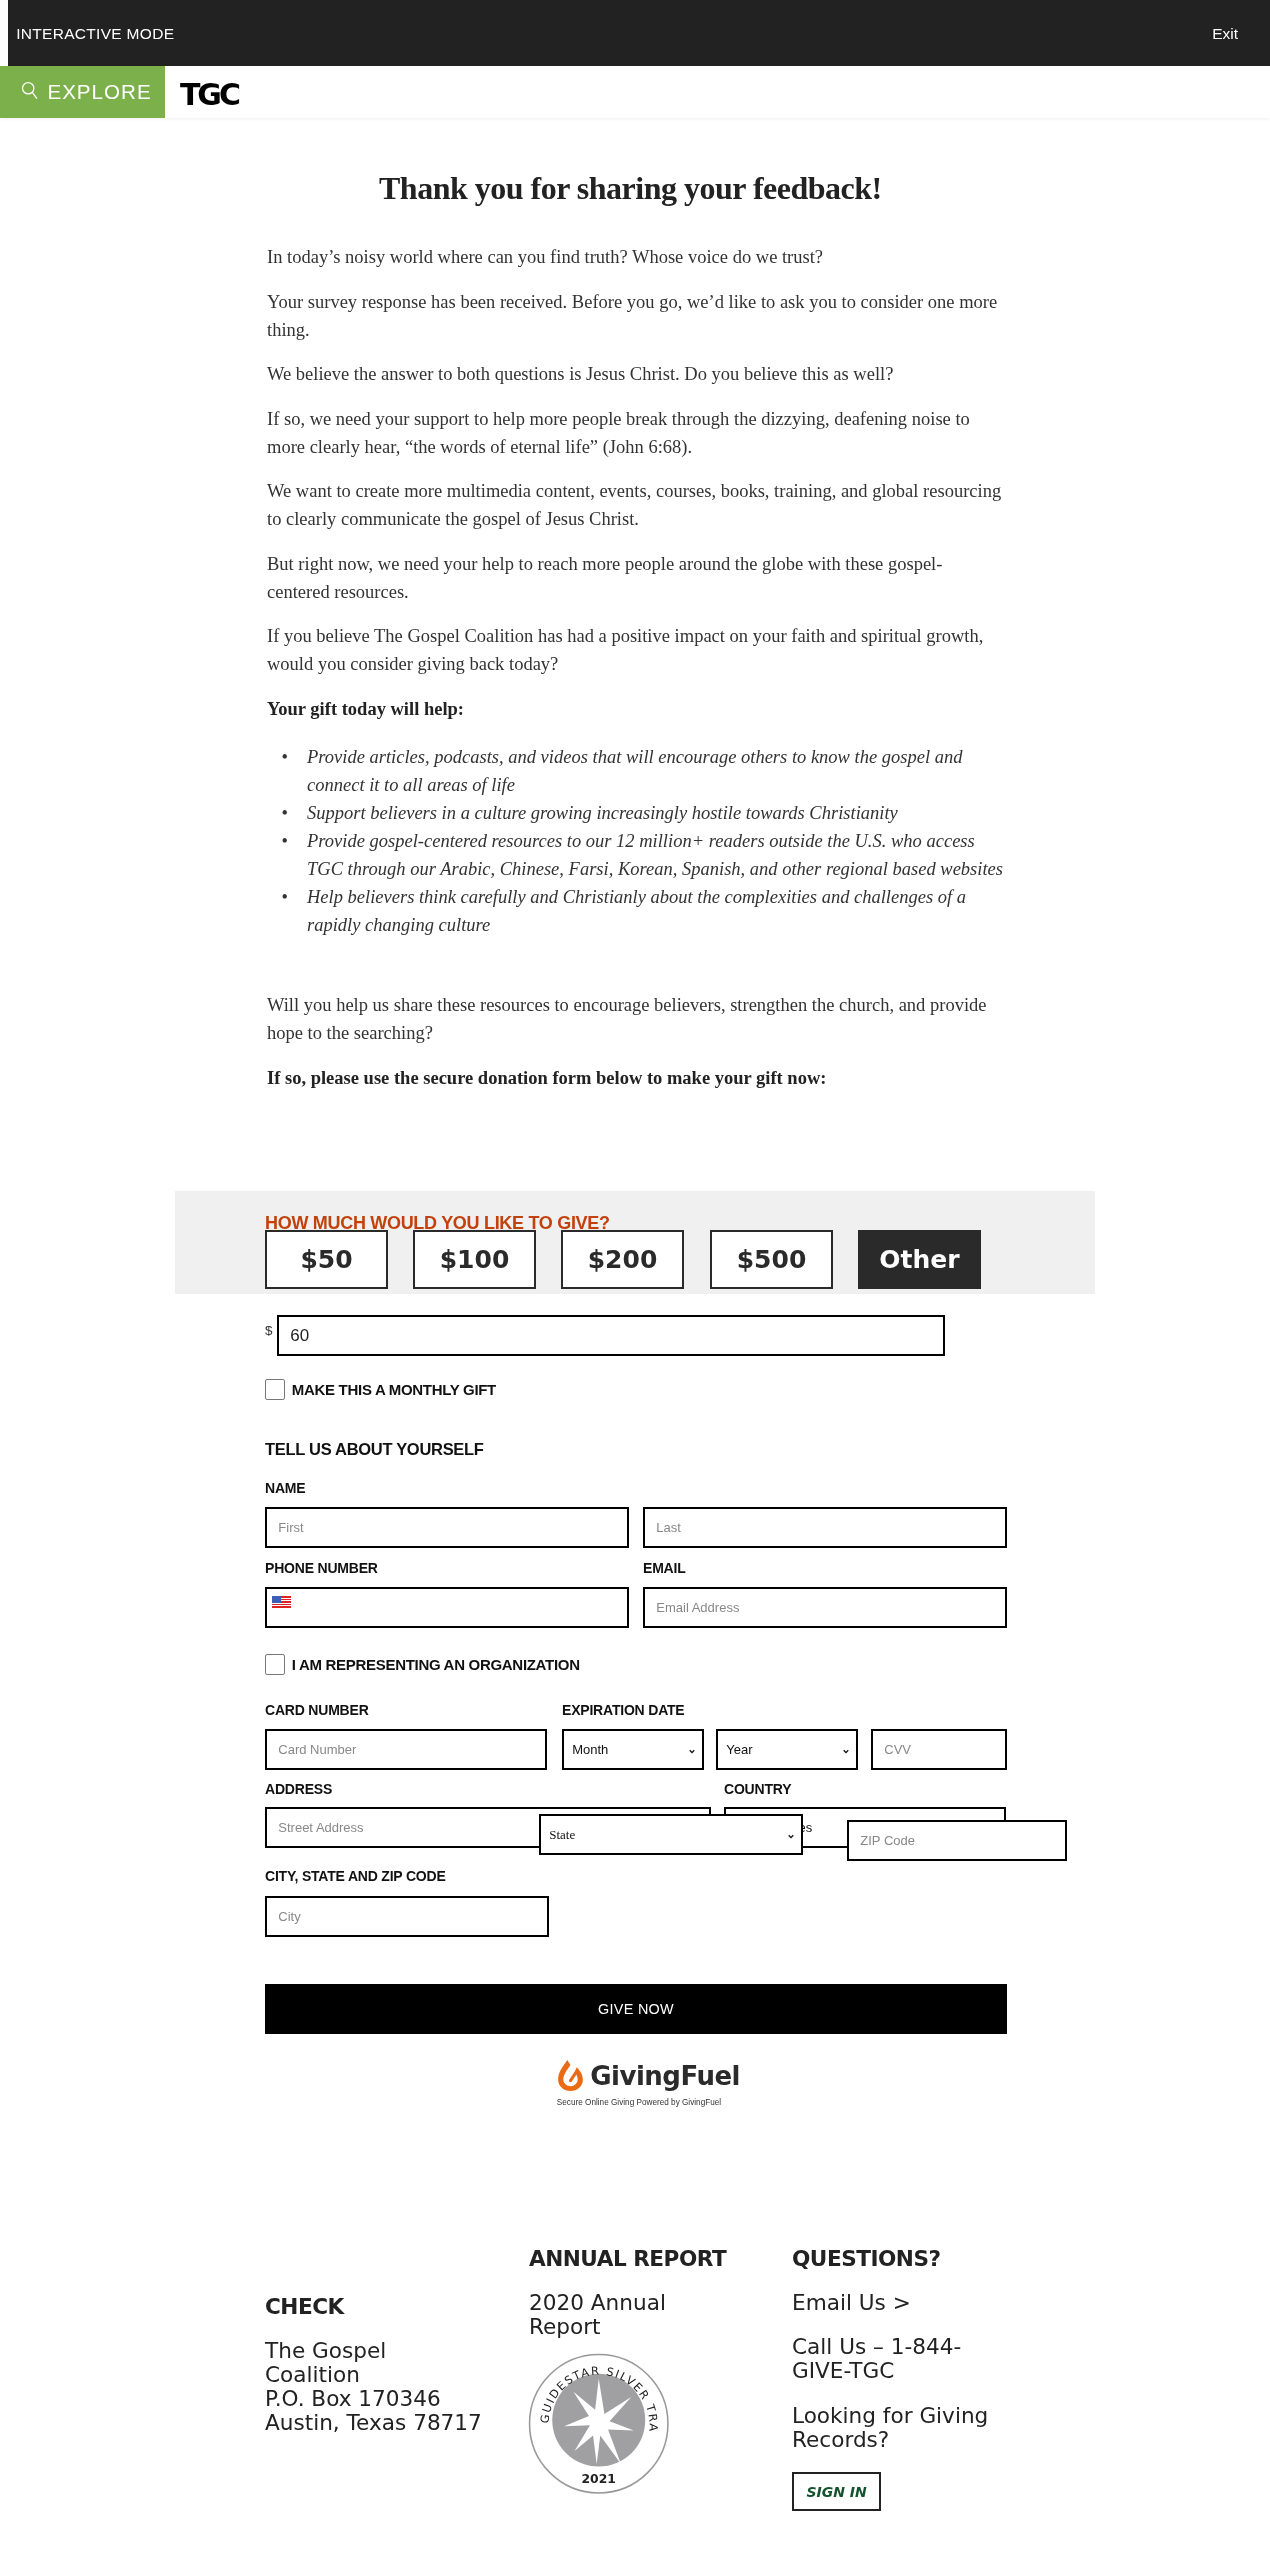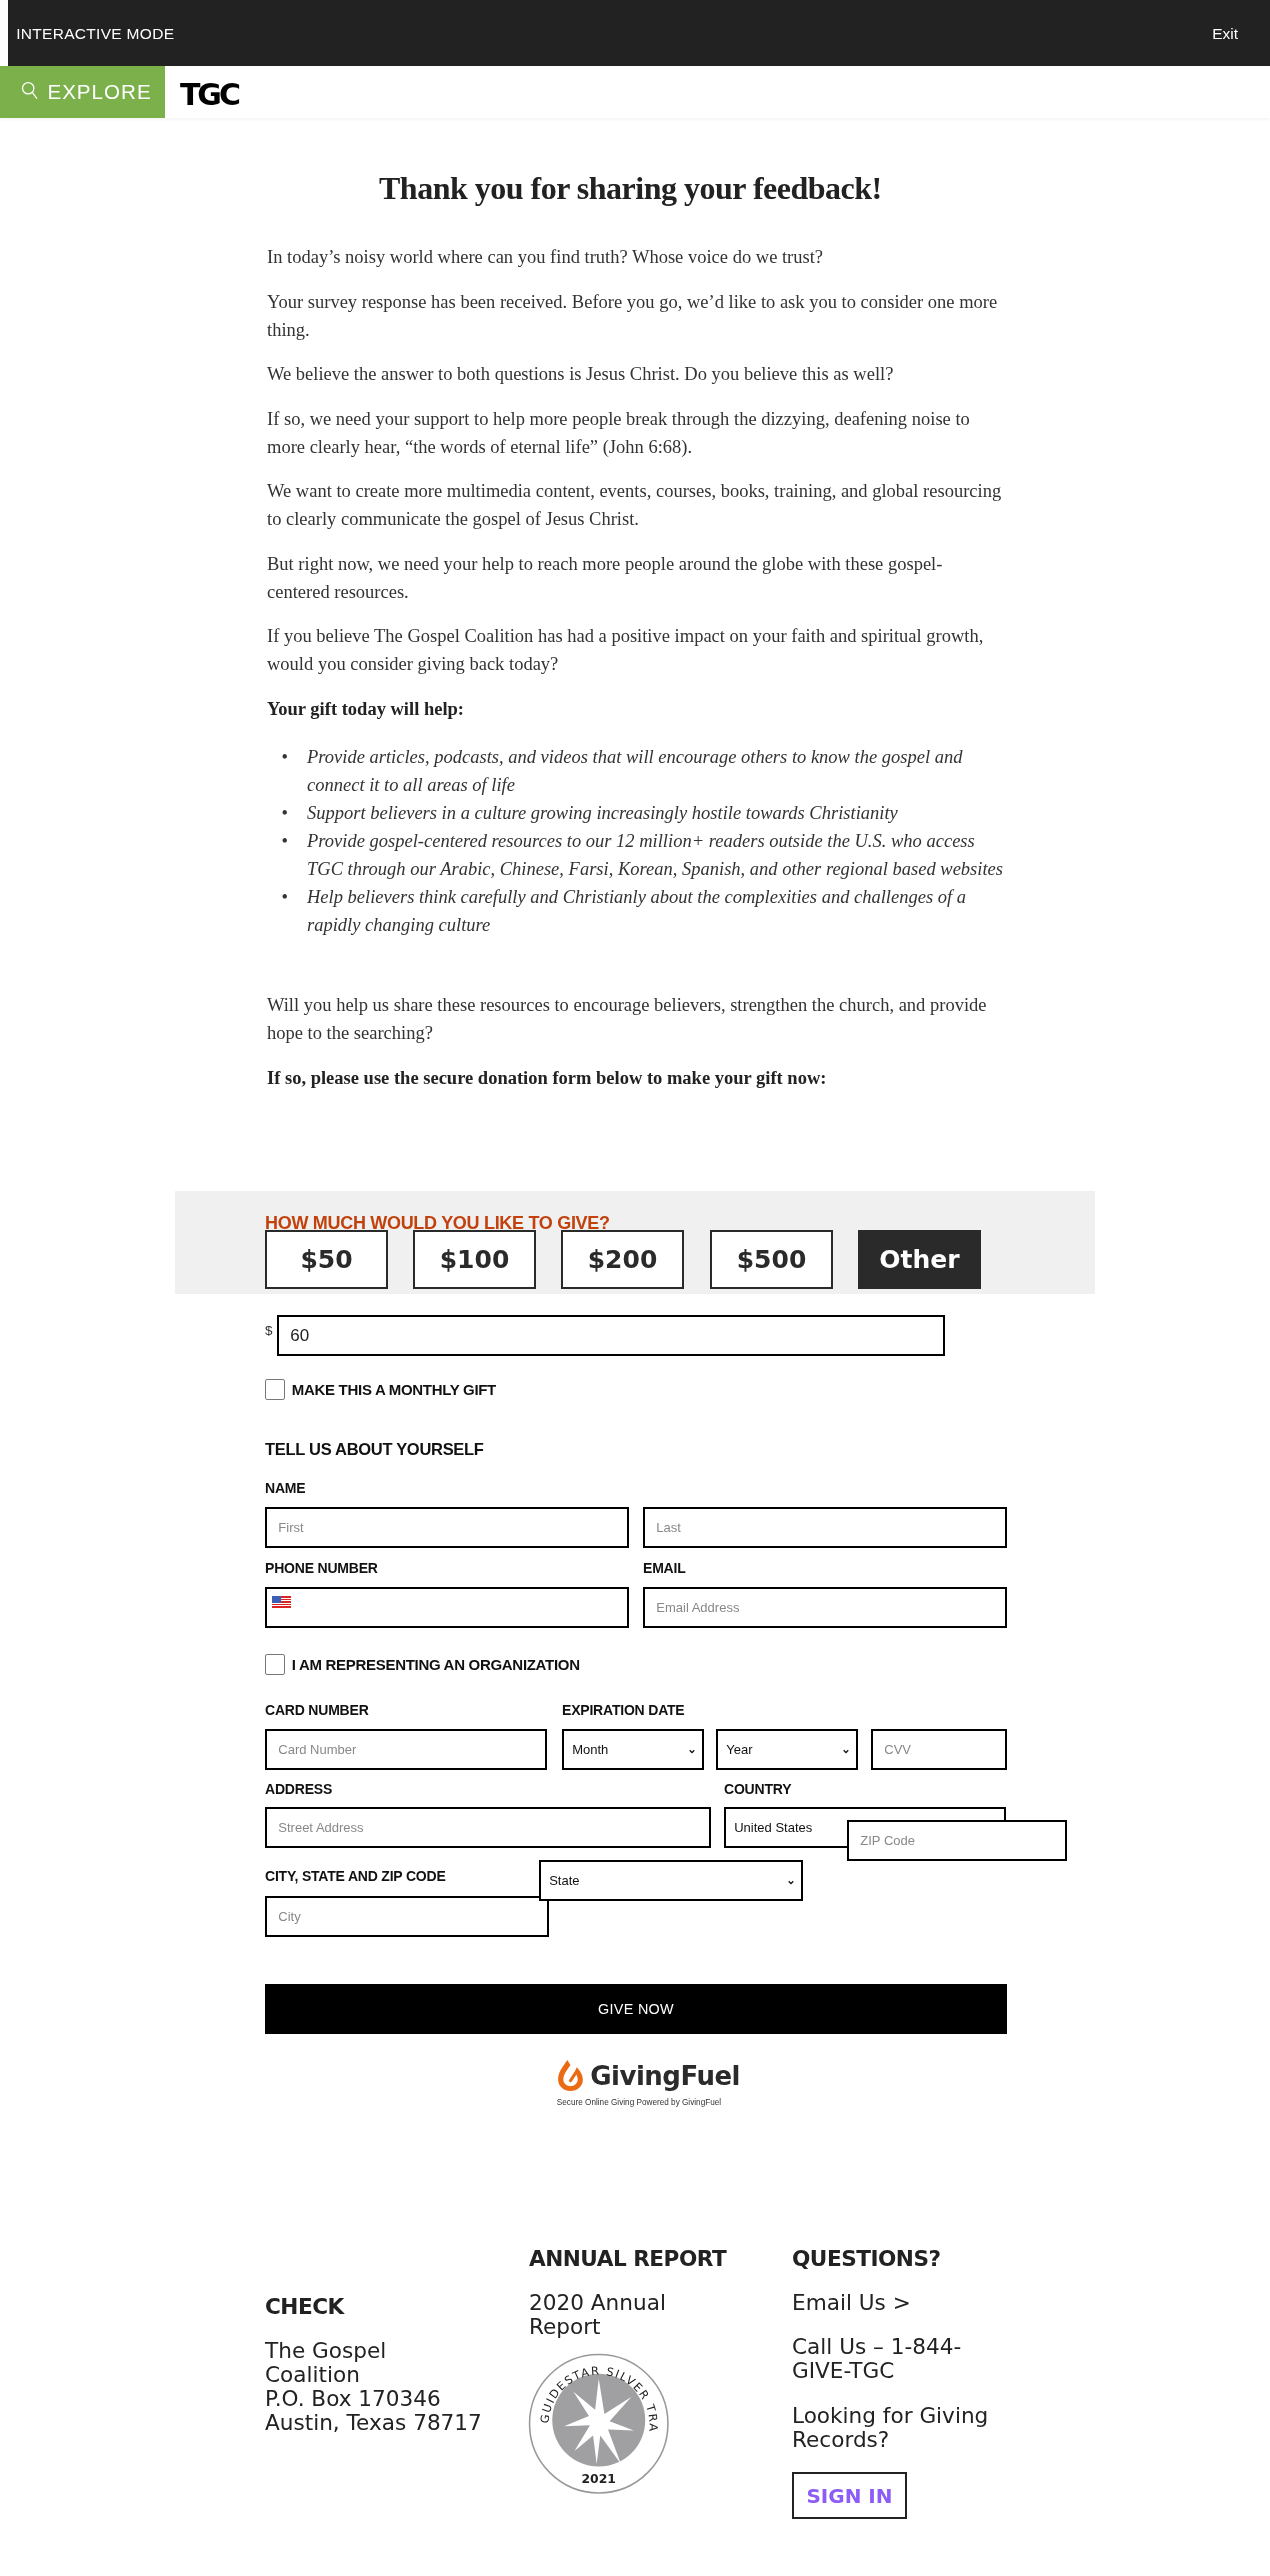--- a/index.html
+++ b/index.html
@@ -161,7 +161,7 @@
 
 <span class="flabel" style="left:265px; top:1868px;">CITY, STATE AND ZIP CODE</span>
 <input class="field" style="left: 265px; top: 1896px; width: 284px;" placeholder="City">
-<div class="sel" style="left:539px; top:1860px; width:264px;">
+<div class="sel" style="left:539px; top:1814px; width:264px;font-family:Liberation Serif, serif;">
   <span>State</span>
   <span class="chev">⌄</span>
 </div>

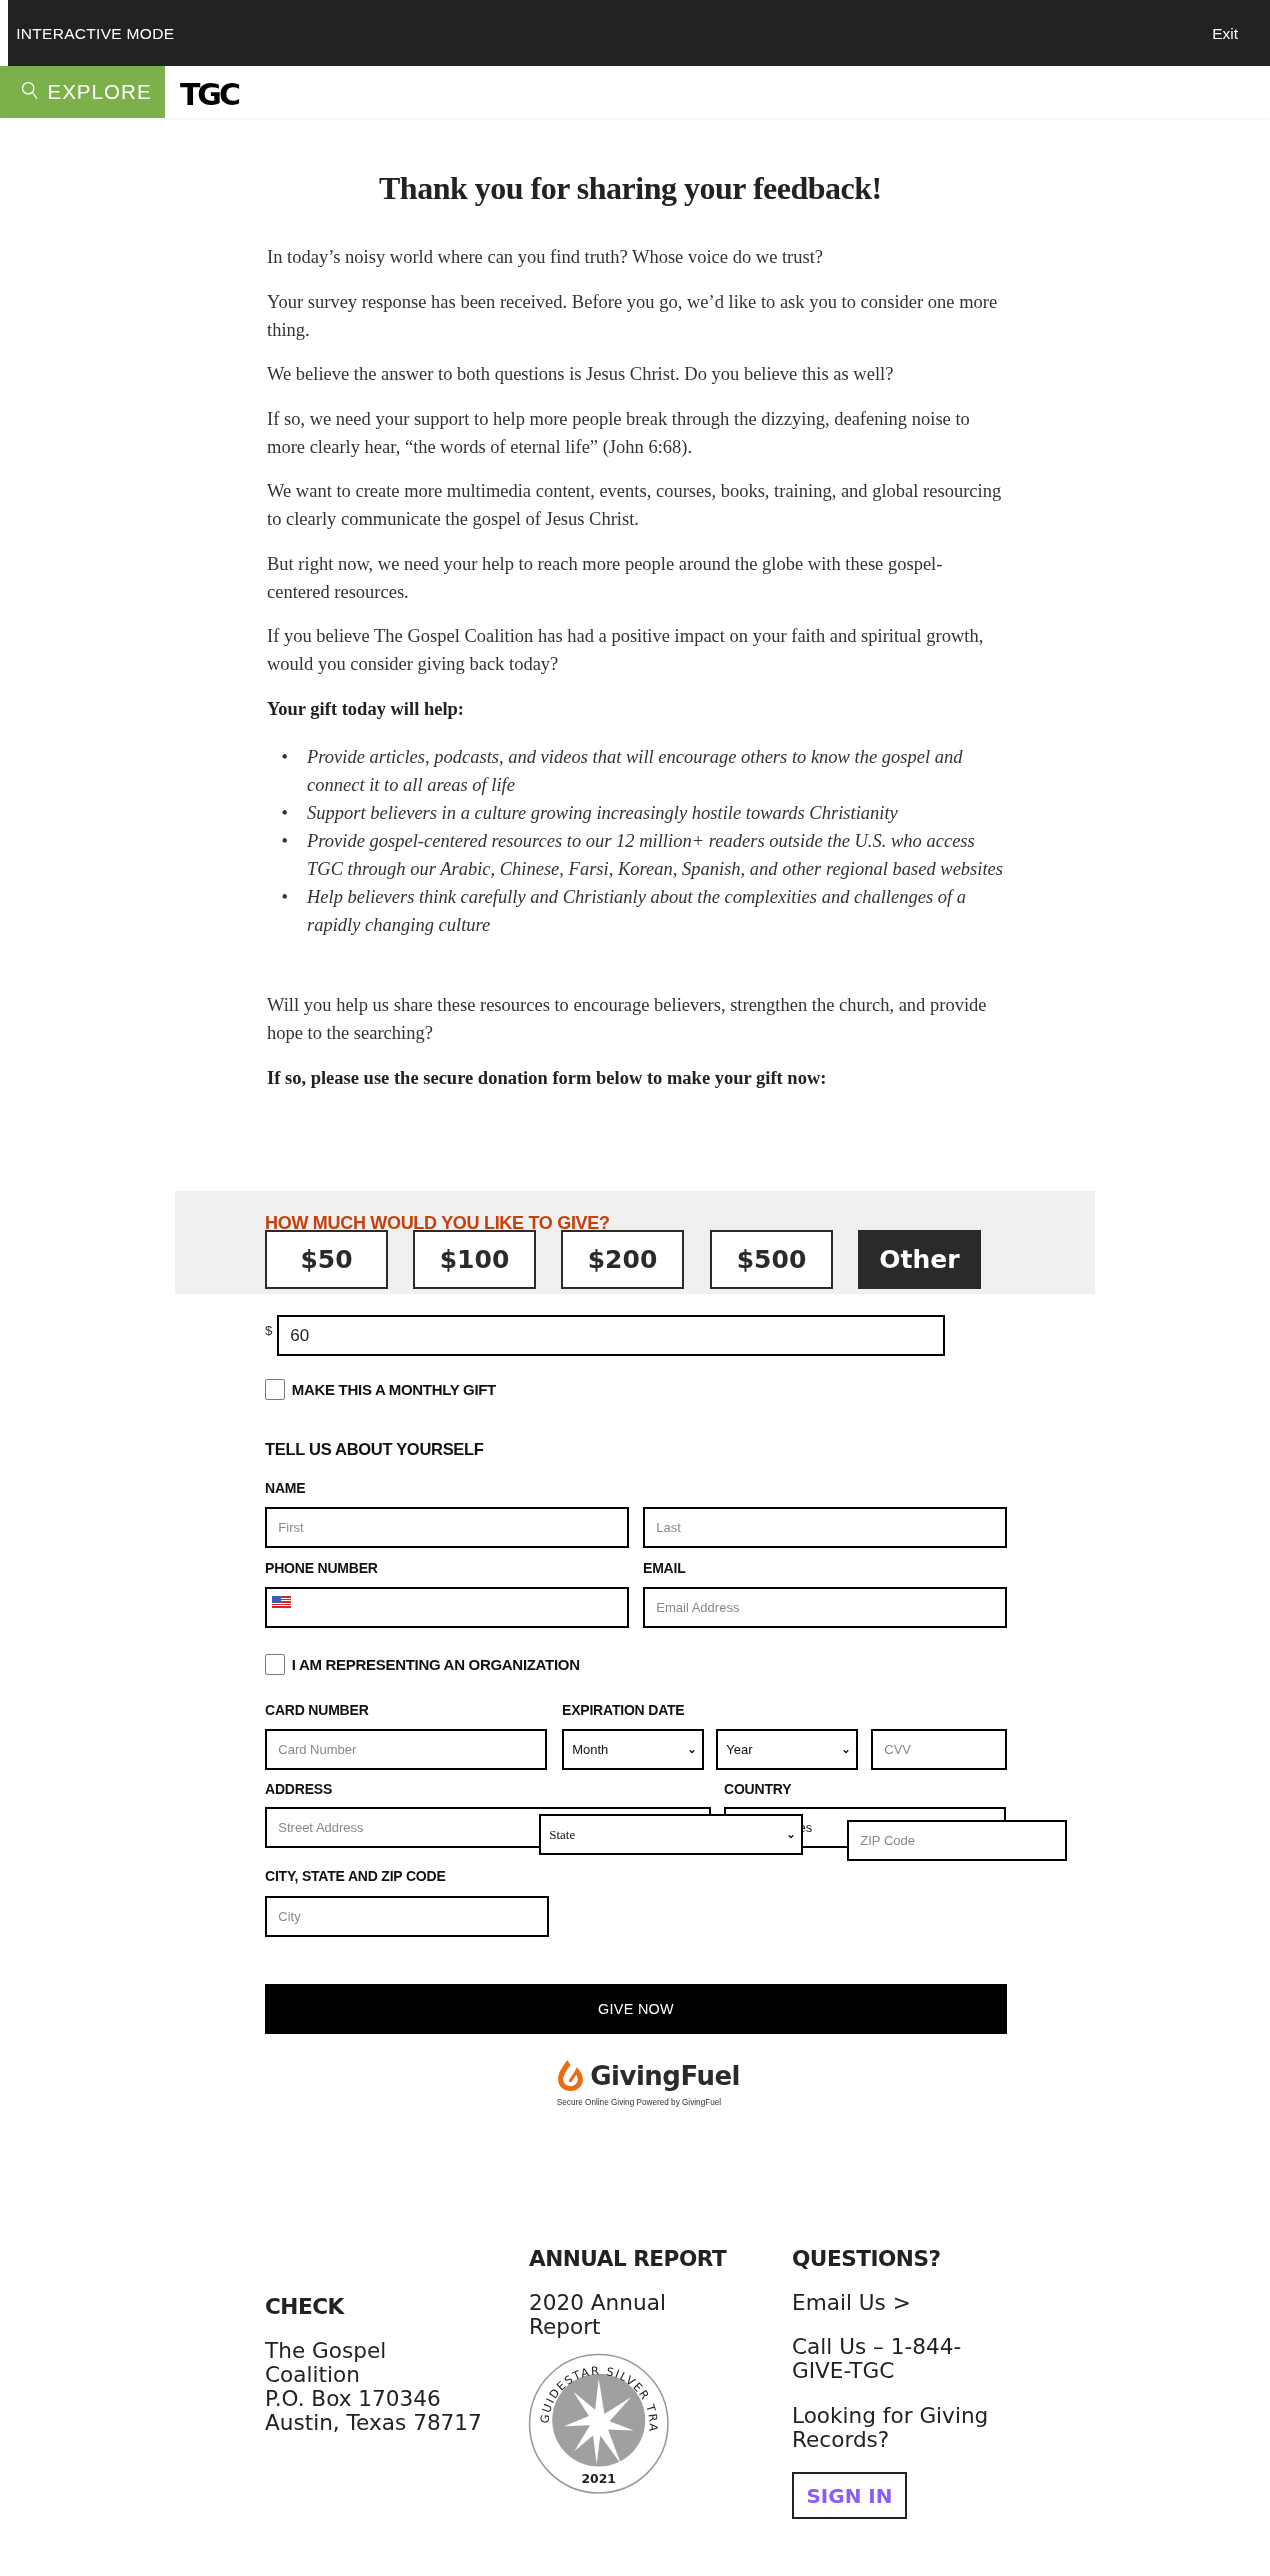--- a/index.html
+++ b/index.html
@@ -60,7 +60,7 @@
   .fcol h3 { font-size: 21.6px; font-weight: 800; color: #222; letter-spacing: -0.5px; margin-bottom: 19.6px; }
   .fcol .txt { font-size: 21.6px; line-height: 24px; color: #222; }
   .fcol .lnk { font-size: 21.6px; line-height: 24px; color: #222; cursor: pointer; margin-bottom: 20.6px; display: block; }
-  .signin { display: inline-block; border: 2.1px solid #222; padding: 9.3px 12.4px; font-size: 20px; font-weight: 700; color: #8b5cf6; cursor: pointer; }
+  .signin { display: inline-block; border: 2.1px solid #222; padding: 9.3px 12.4px; font-size: 14px; font-weight: 700; color: #14532d; cursor: pointer; font-style: italic; }
   .badge { position: absolute; left: 528px; top: 2353px; width: 142px; height: 142px; }
 </style>
 </head>

